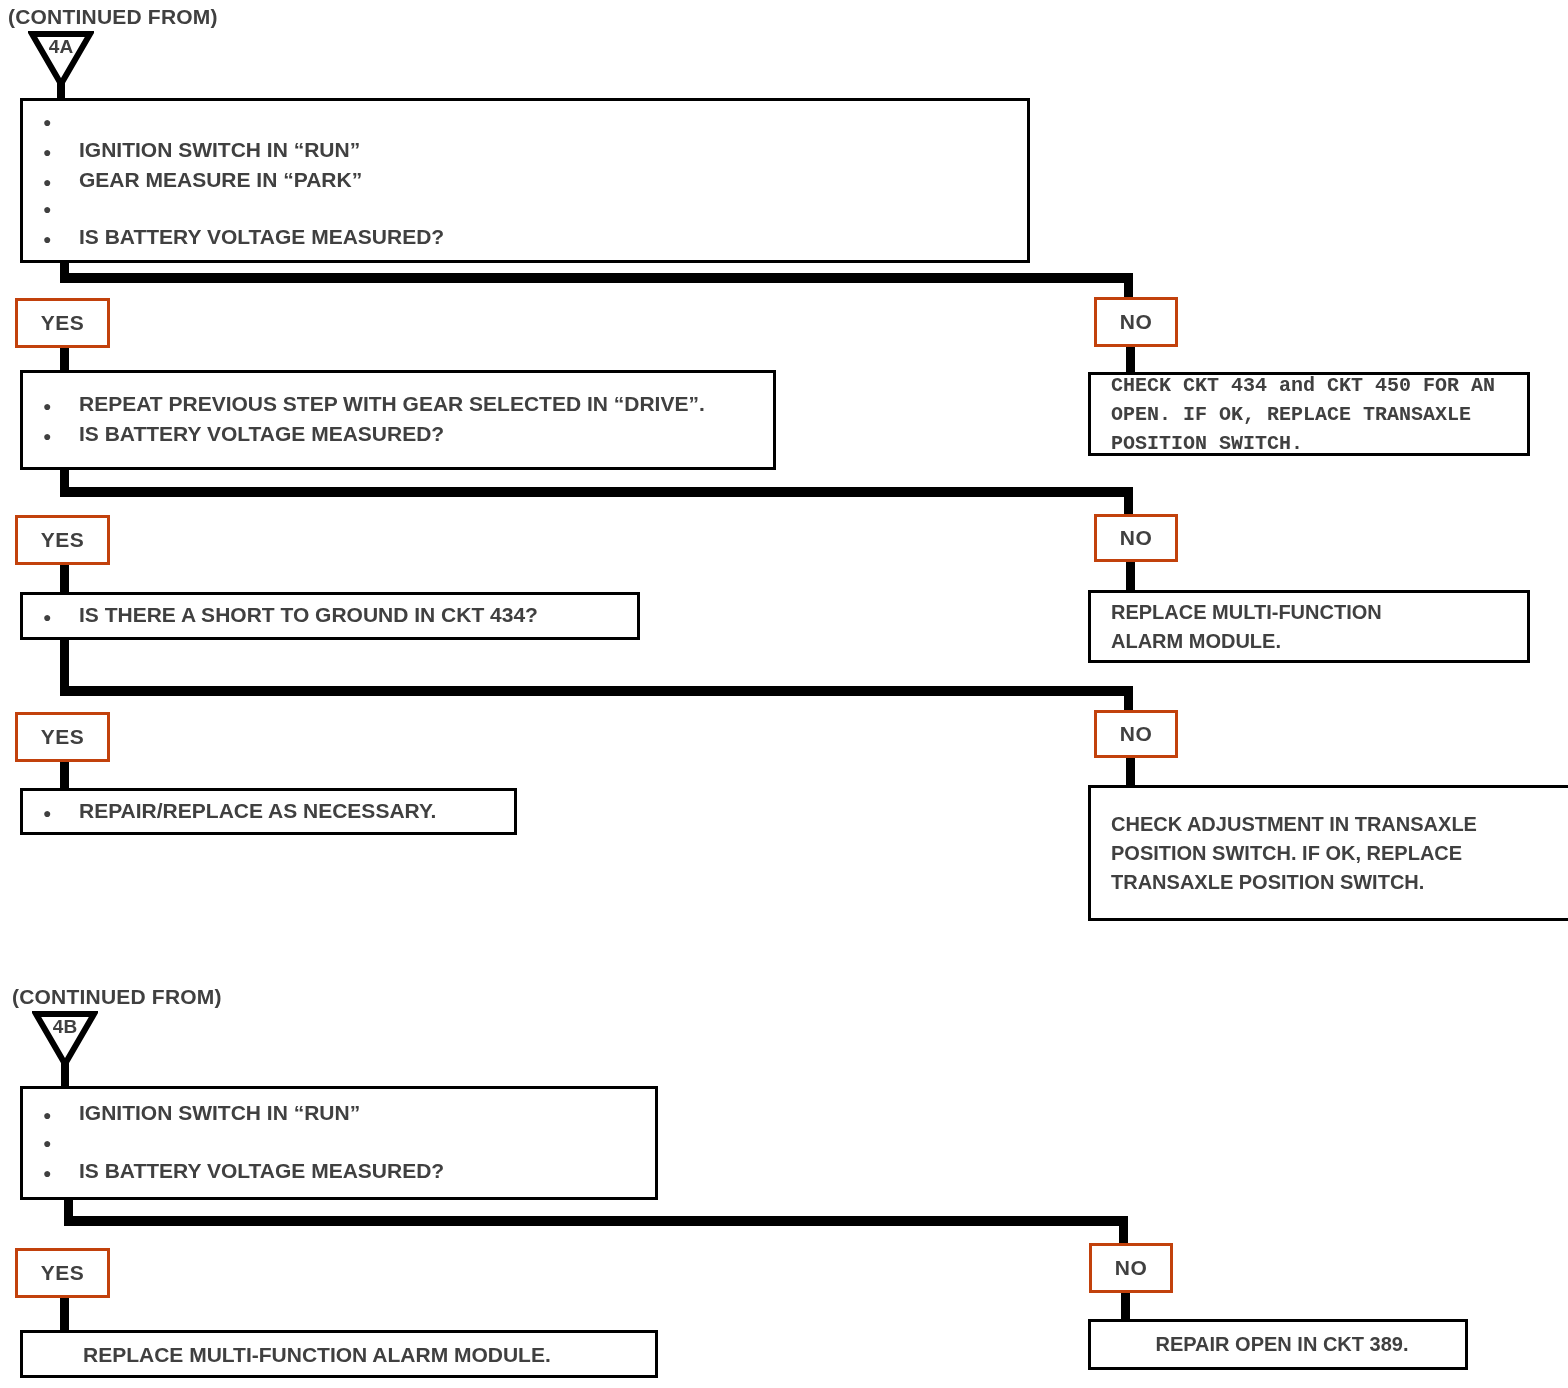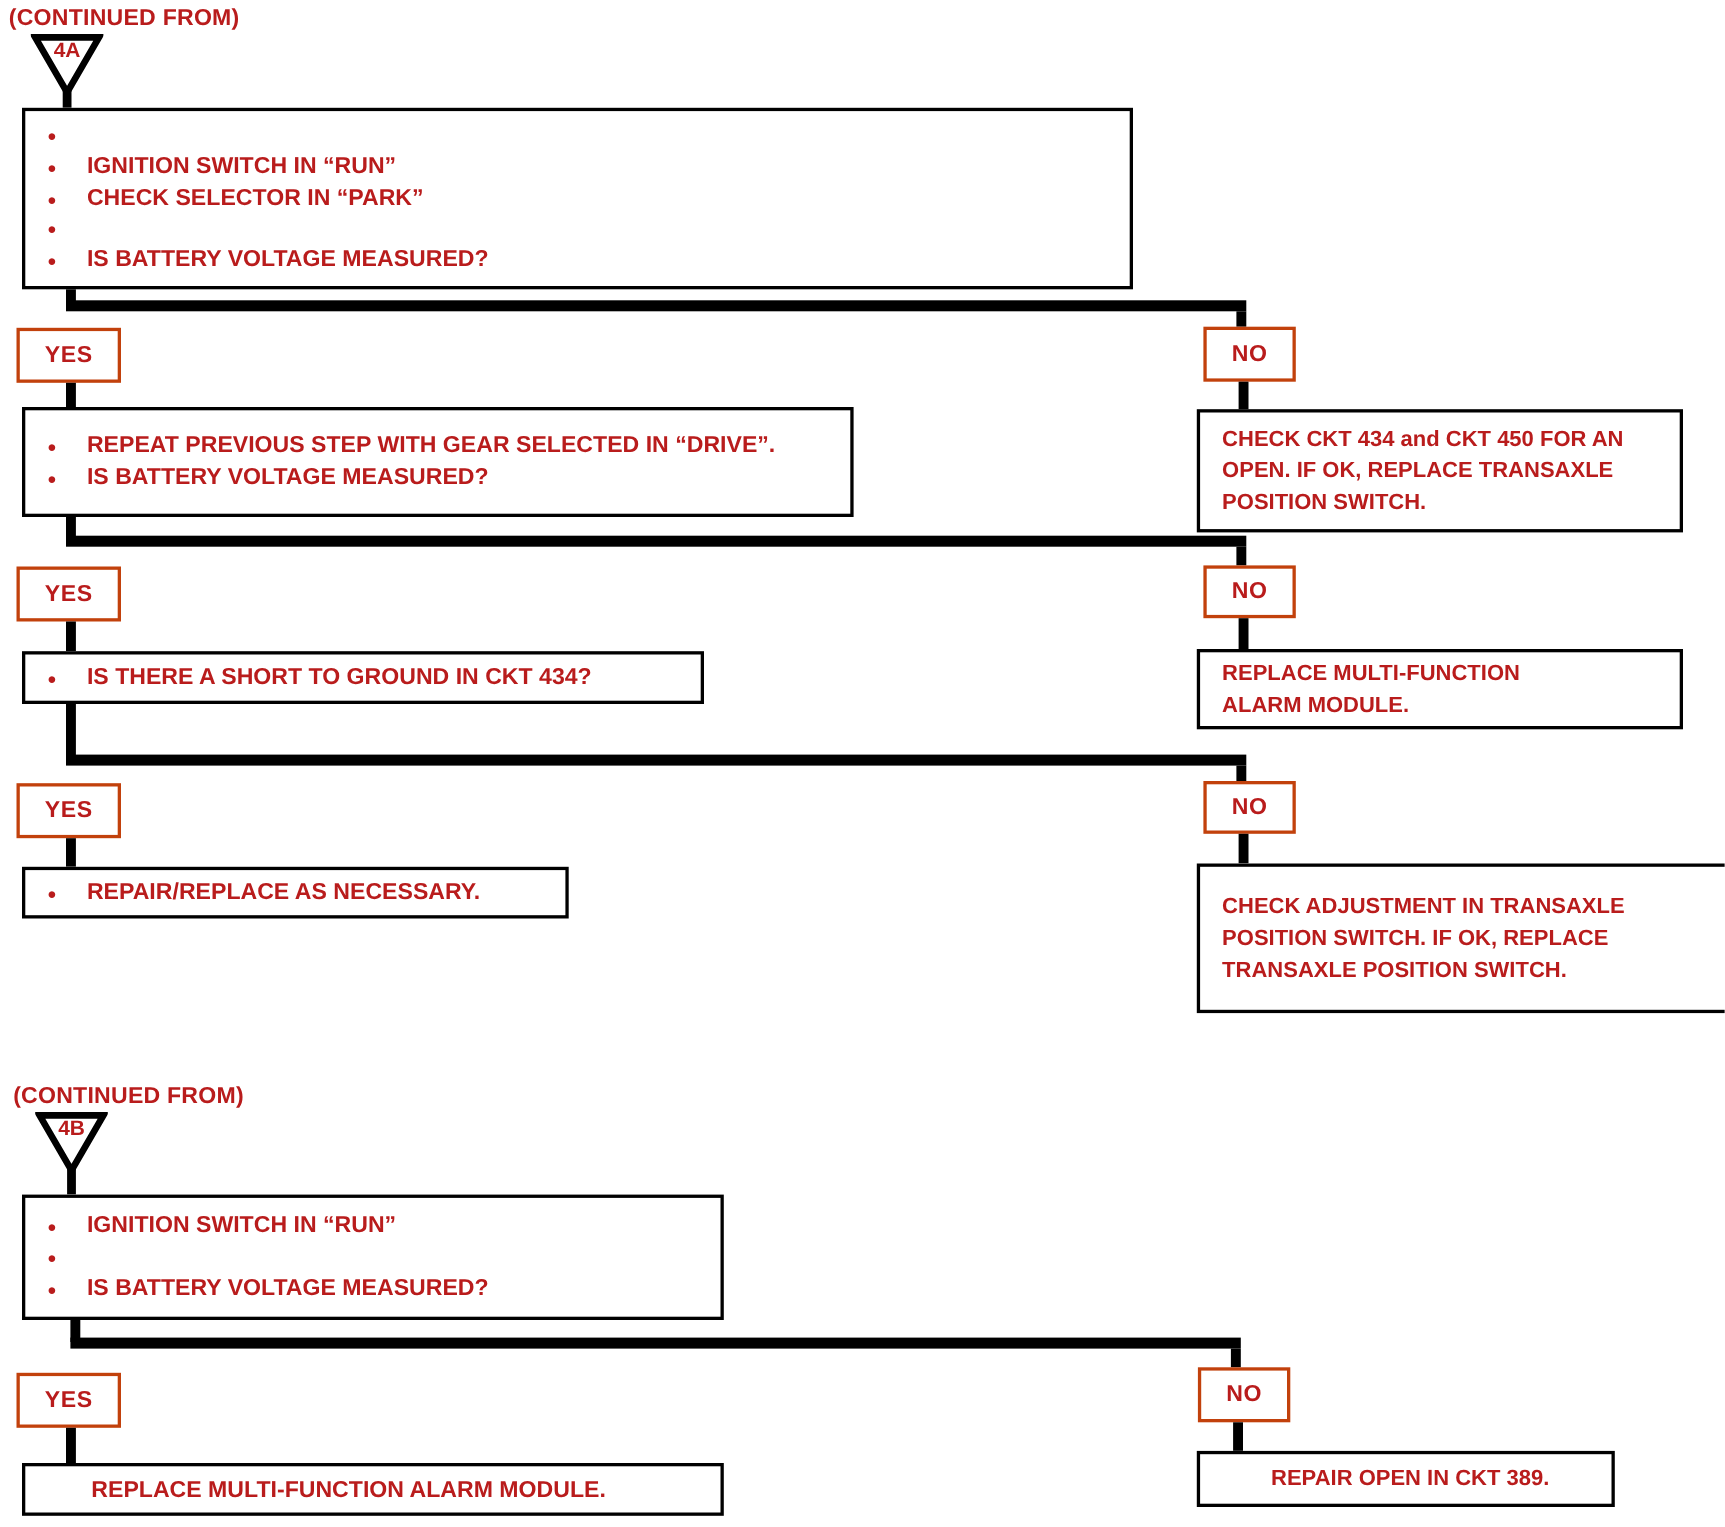--- a/index.html
+++ b/index.html
@@ -9,7 +9,7 @@
     background:#ffffff;
     font-family:"Liberation Sans", sans-serif;
     font-weight:700;
-    color:#b91c1c;
+    color:#404040;
     overflow:hidden;
   }
   .line{position:absolute;background:#000;}

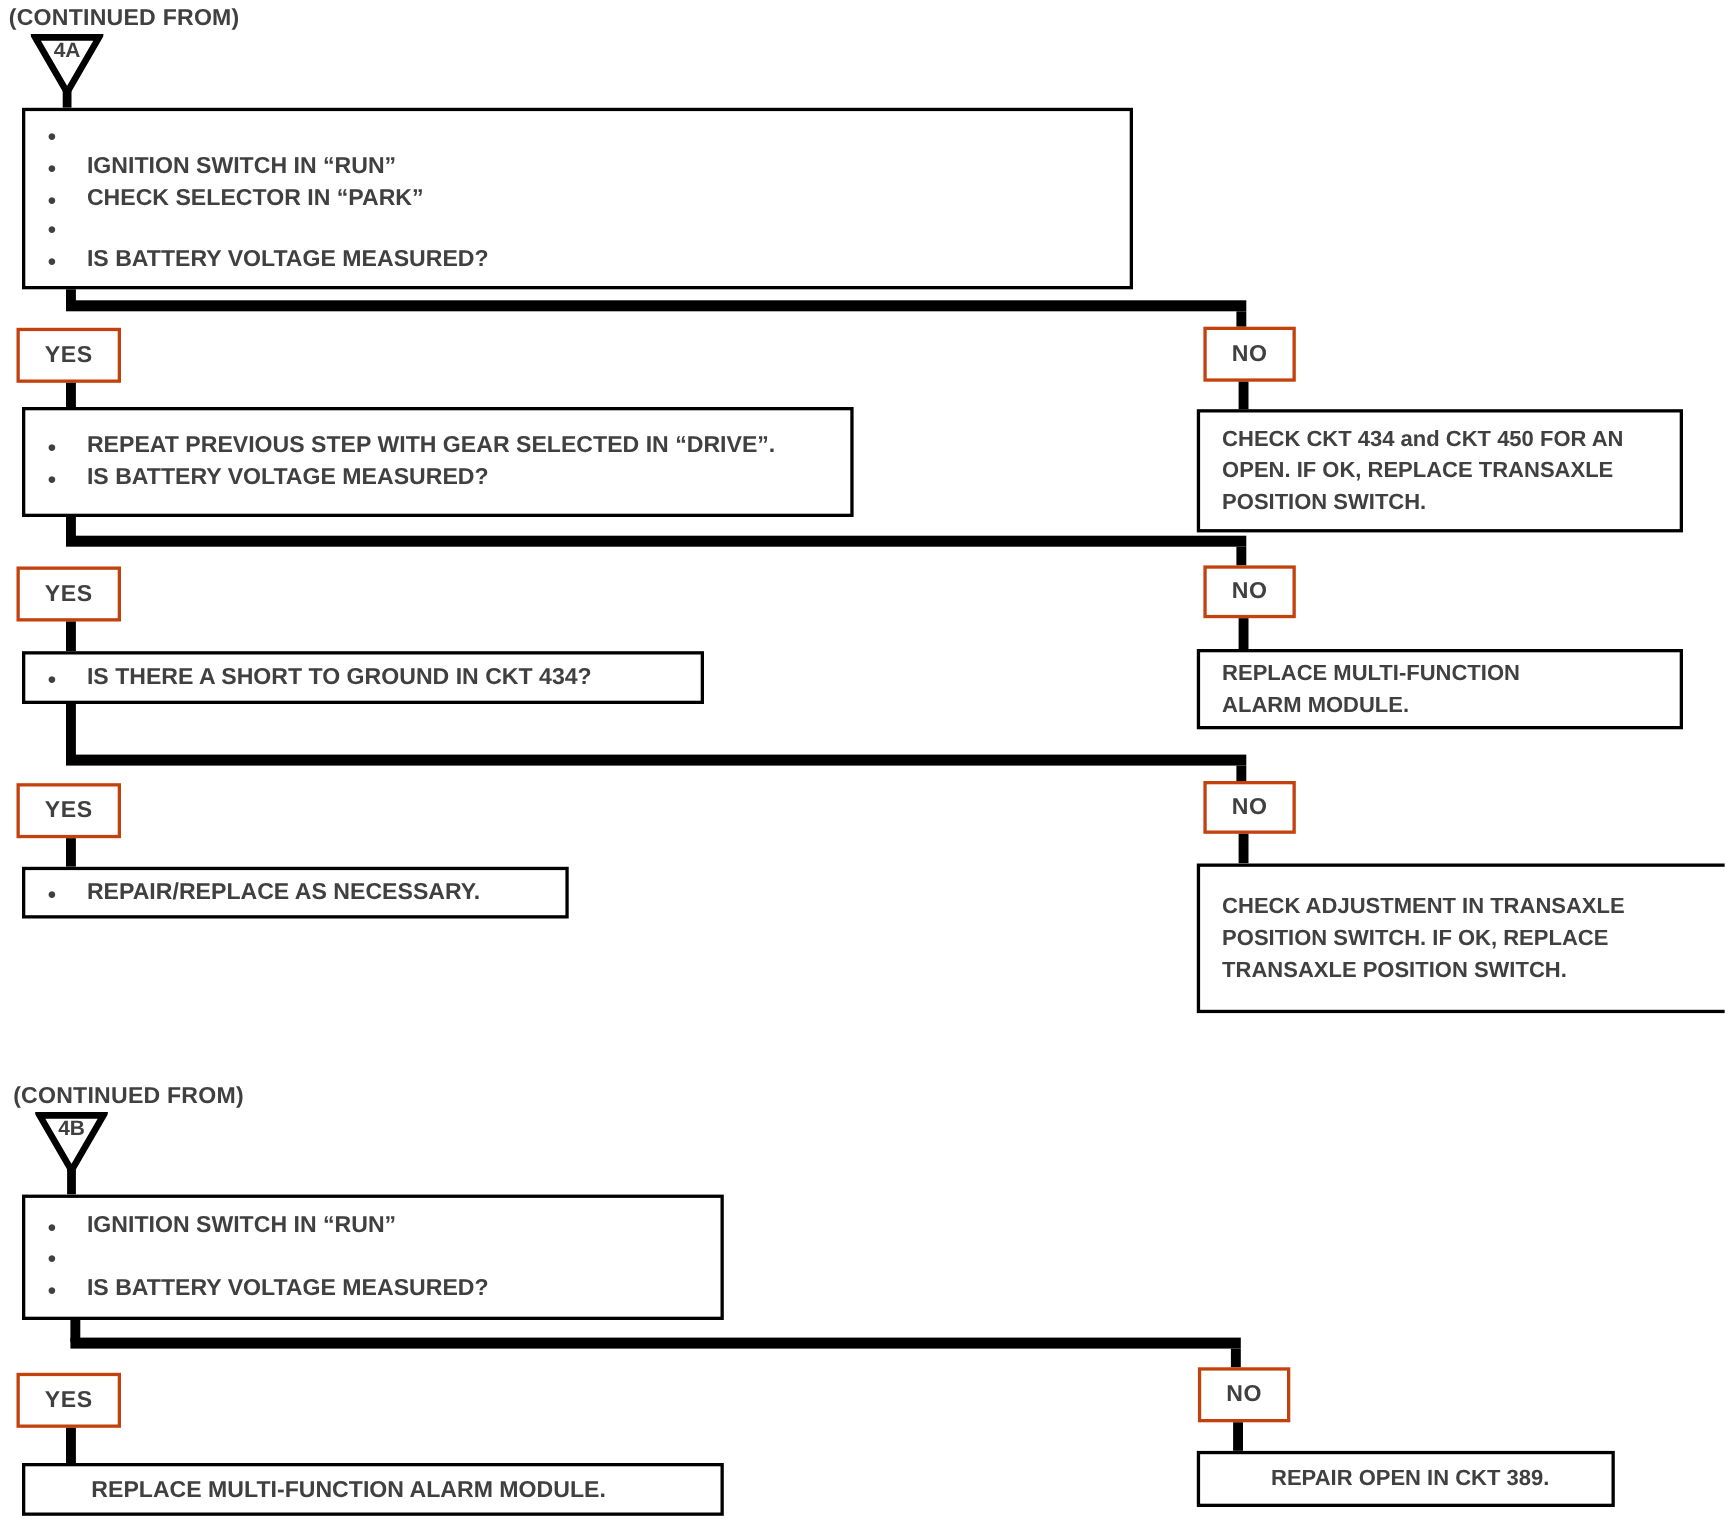--- a/index.html
+++ b/index.html
@@ -65,7 +65,7 @@
     </div>
     <div class="brow">
       <span class="bullet">●</span>
-      <span class="bt">CHECK SELECTOR IN “PARK”</span>
+      <span class="bt">GEAR MEASURE IN “PARK”</span>
     </div>
     <div class="brow">
       <span class="bullet">●</span>

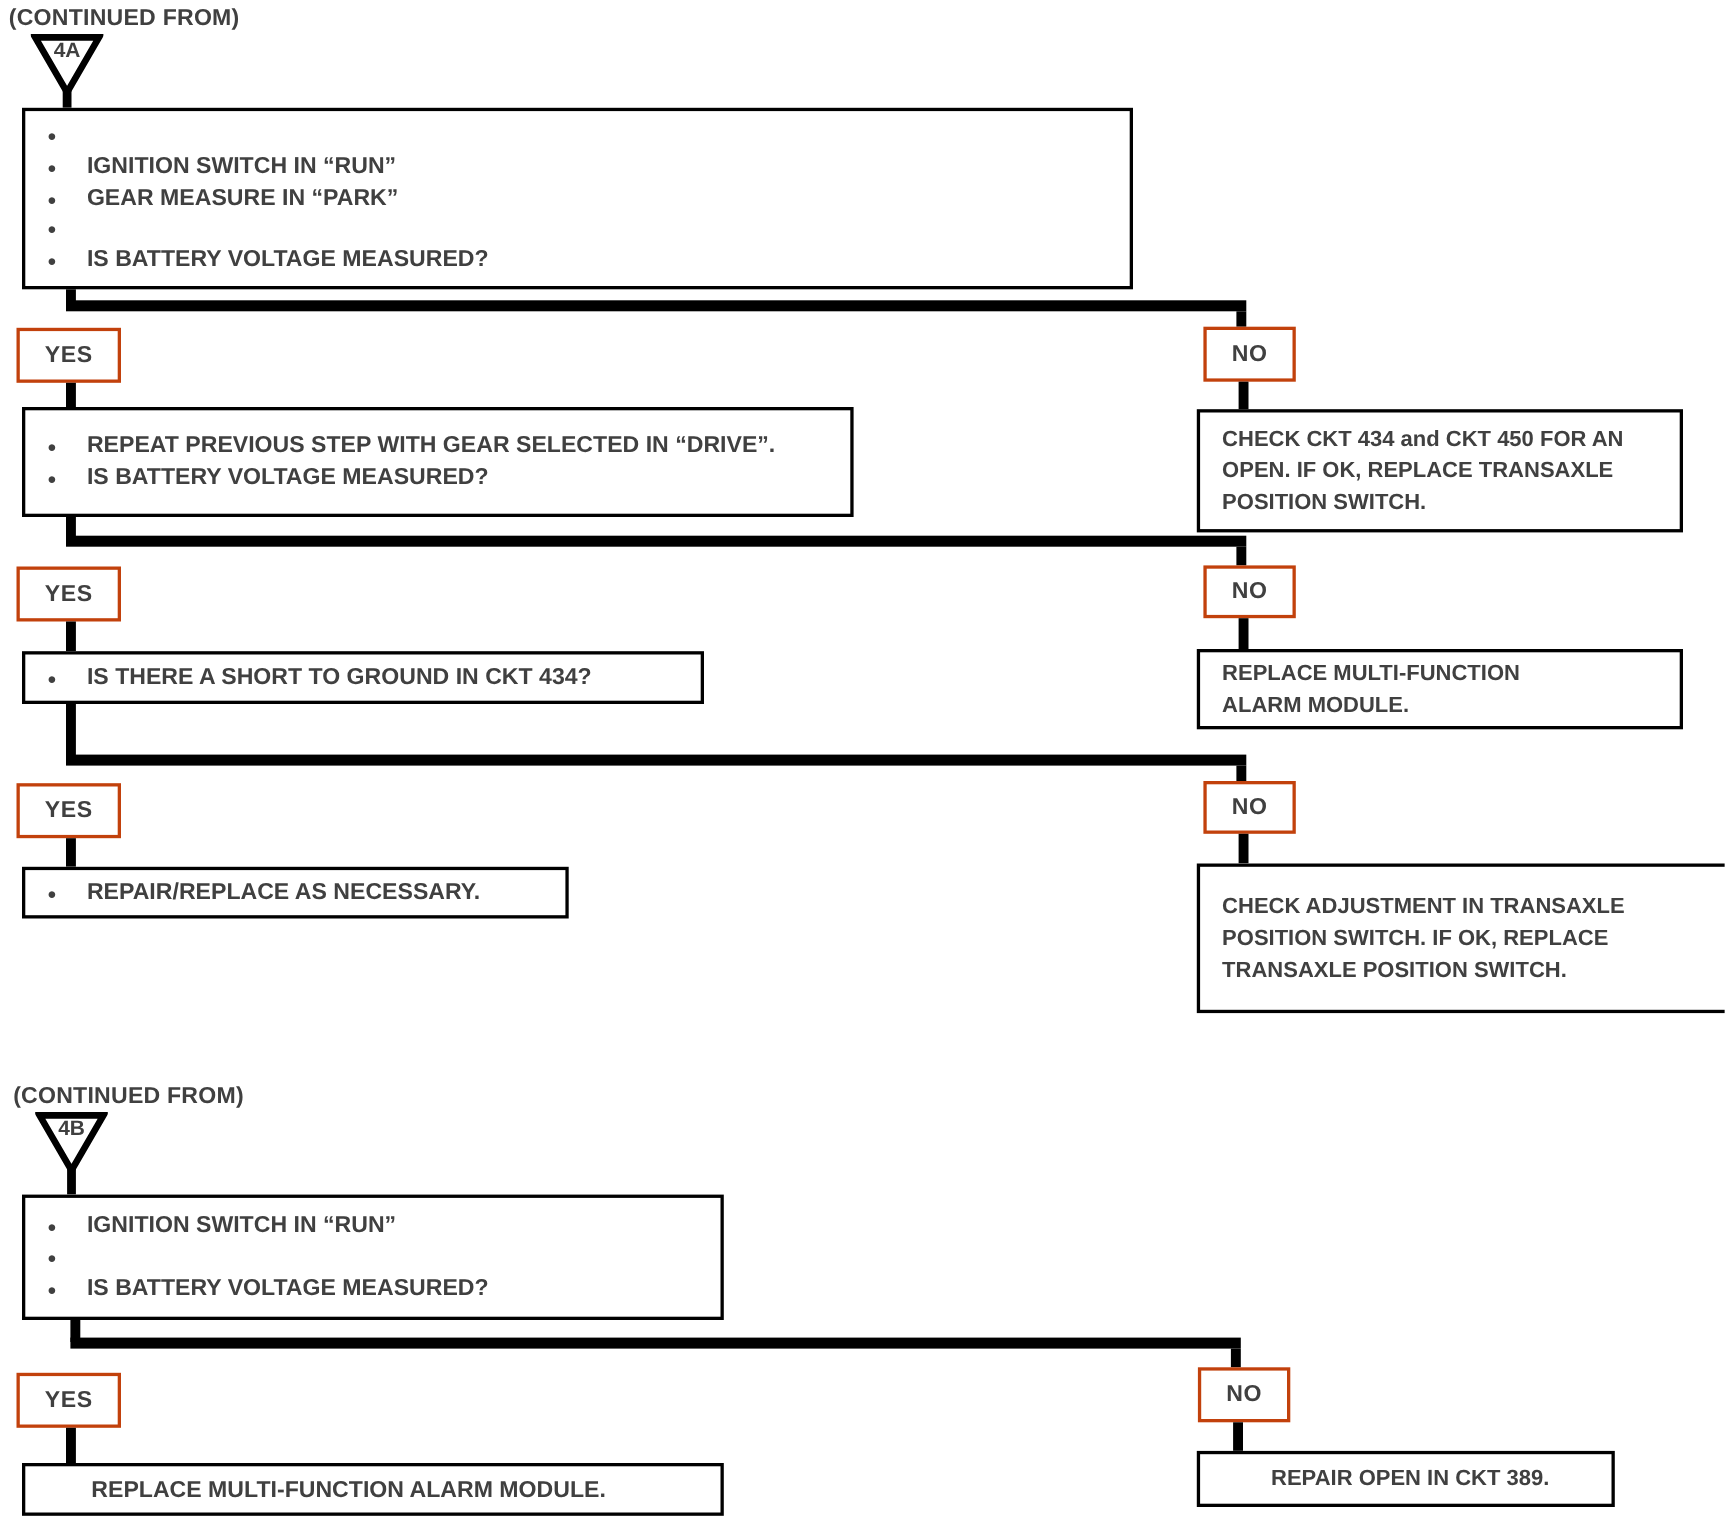--- a/index.html
+++ b/index.html
@@ -101,7 +101,7 @@
     </div>
   </div>
 
-  <div class="fbox action" style="left:1088px;top:372px;width:442px;height:112px;">
+  <div class="fbox action" style="left:1088px;top:372px;width:442px;height:84px;font-family:Liberation Mono, monospace;">
     <span class="bt mw412">CHECK CKT 434 and CKT 450 FOR AN OPEN. IF OK, REPLACE TRANSAXLE POSITION SWITCH.</span>
   </div>
 

